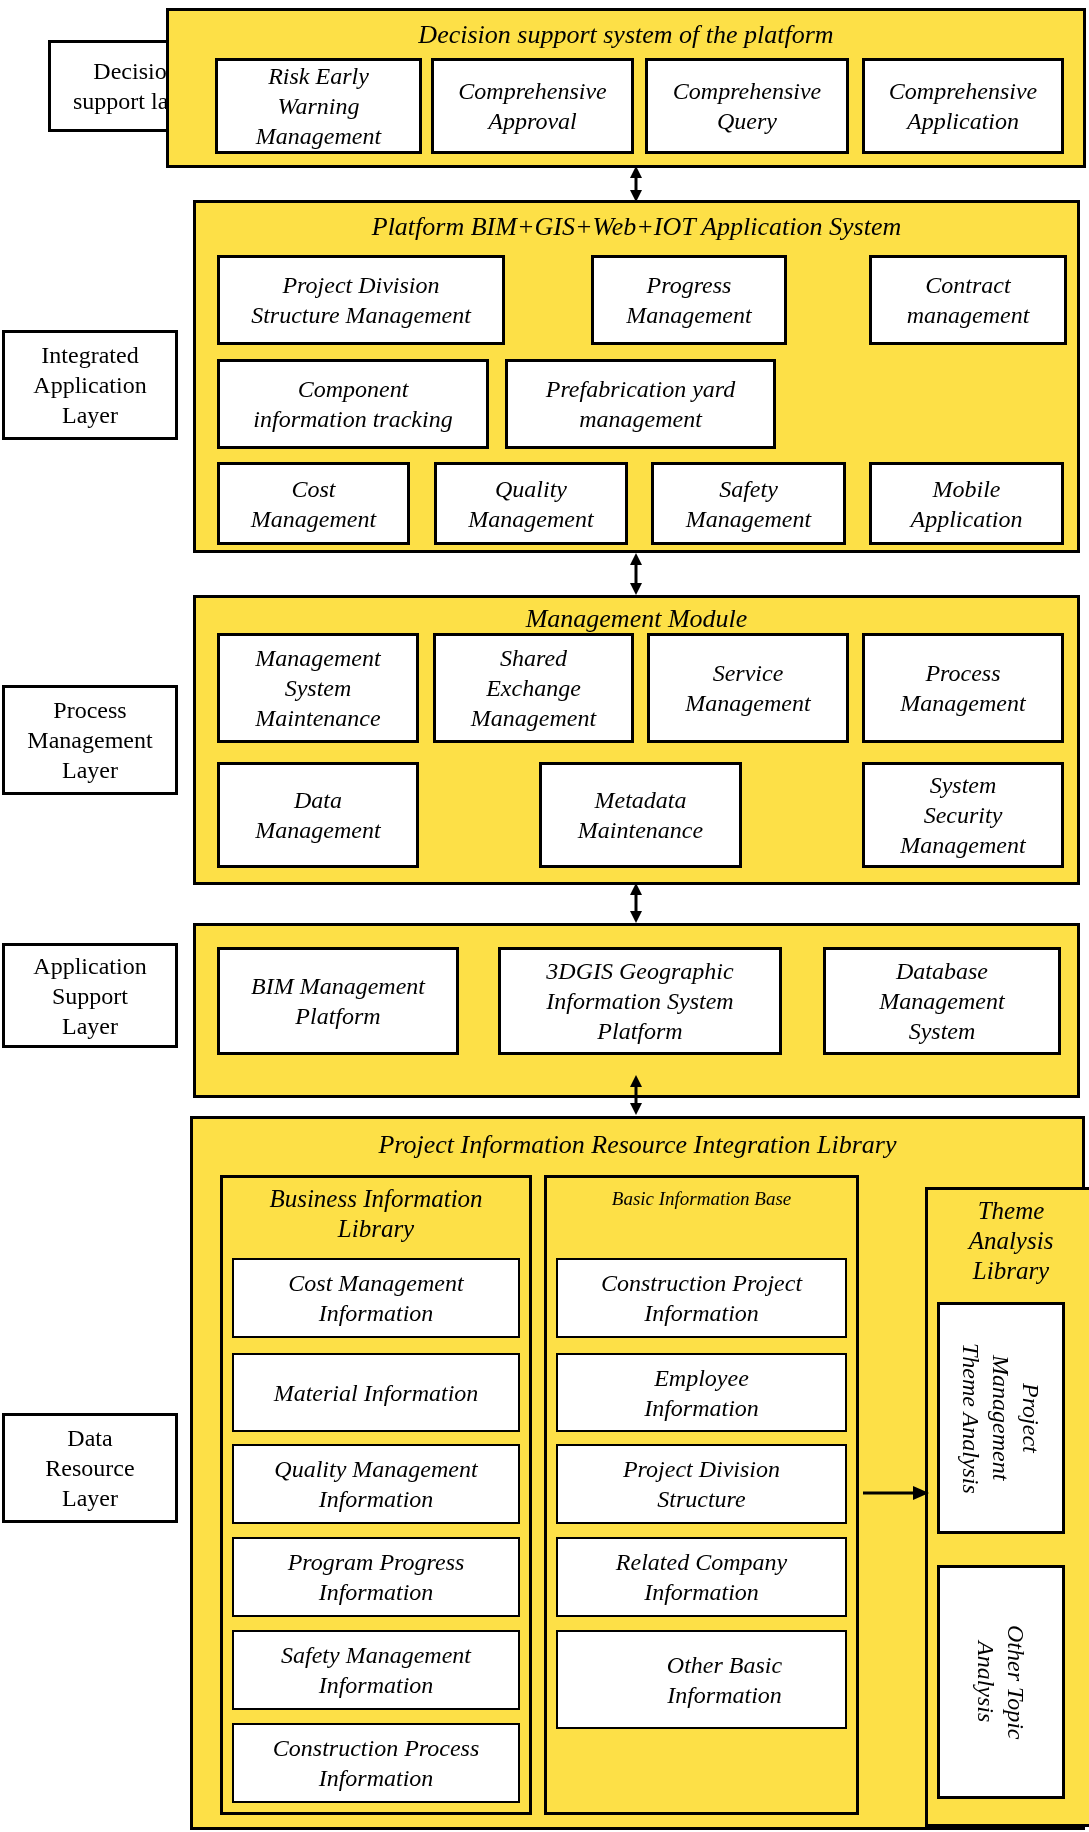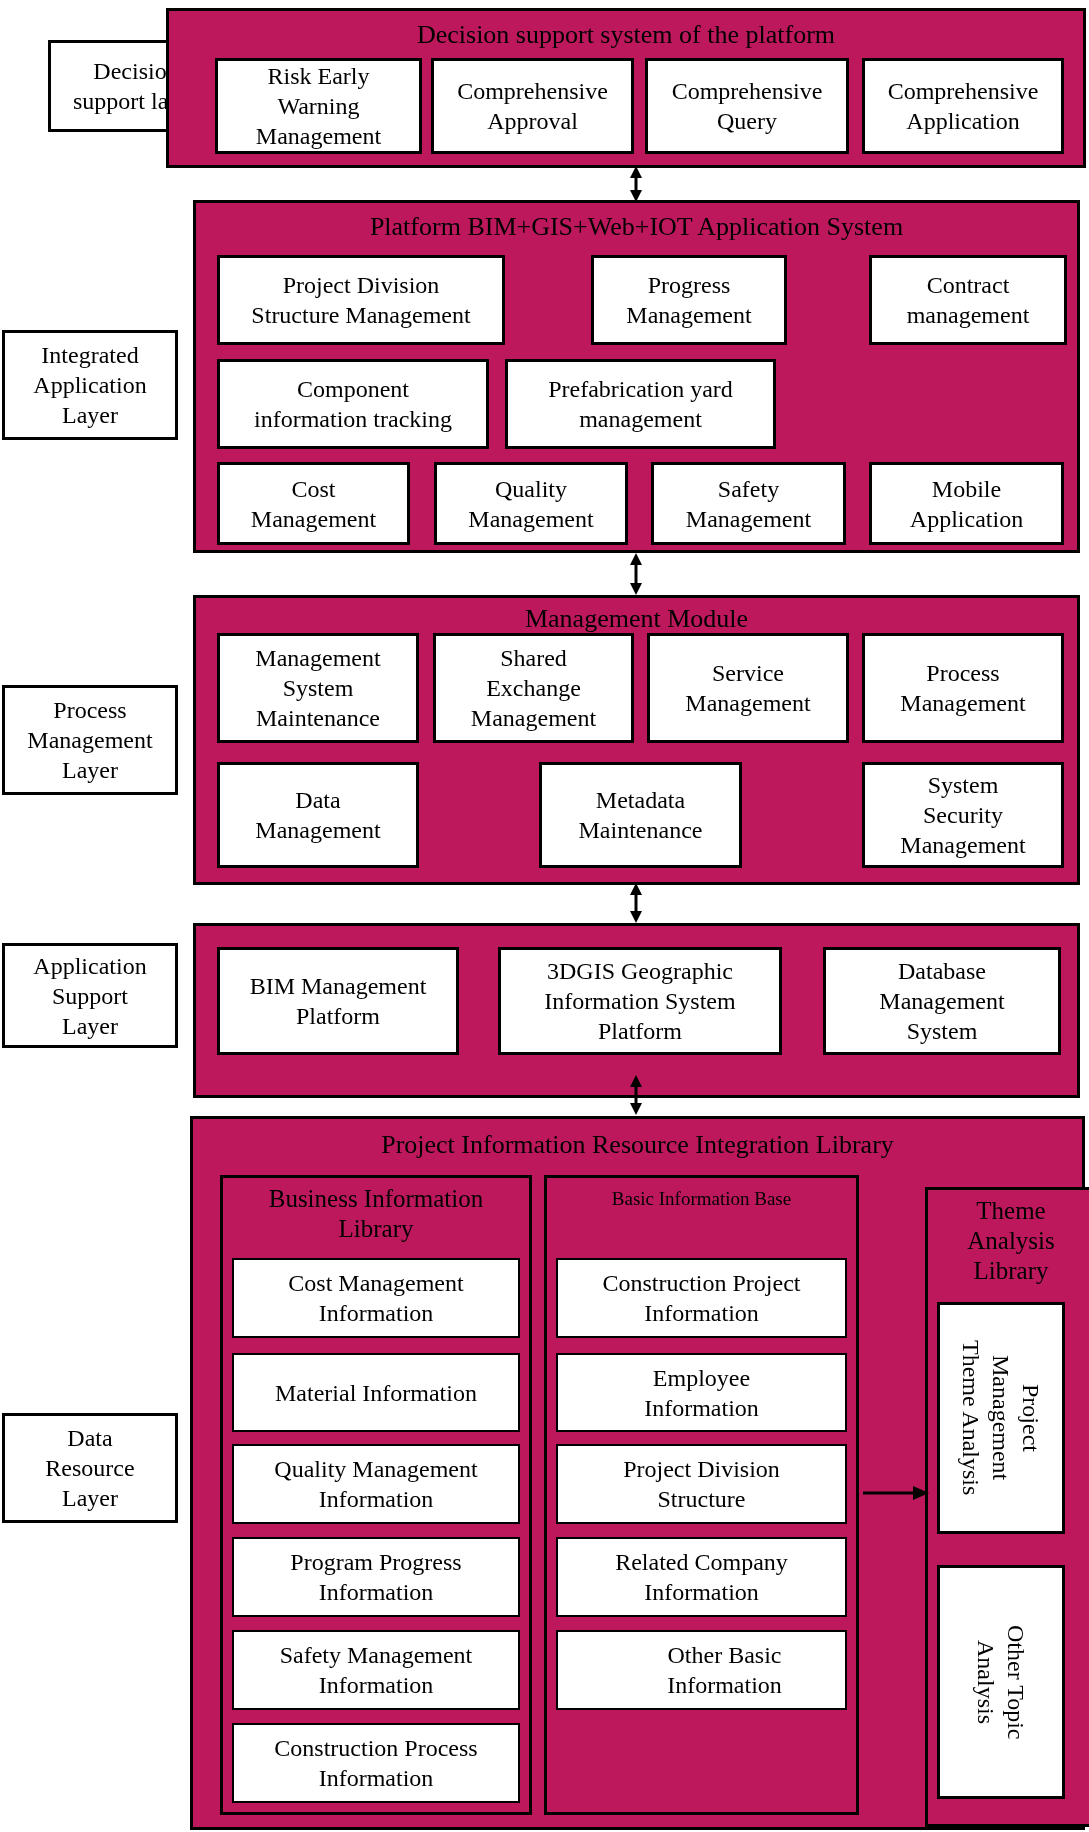--- a/index.html
+++ b/index.html
@@ -8,7 +8,7 @@
     font-family:"Liberation Serif","DejaVu Serif",serif;color:#000;
     font-size:24px;line-height:1.25;
   }
-  .sec{position:absolute;border:3px solid #000;background:#be185d;box-sizing:border-box;}
+  .sec{position:absolute;border:3px solid #000;background:#fde047;box-sizing:border-box;font-style:italic;}
   .b{
     position:absolute;border:3px solid #000;background:#fff;box-sizing:border-box;
     display:flex;align-items:center;justify-content:center;

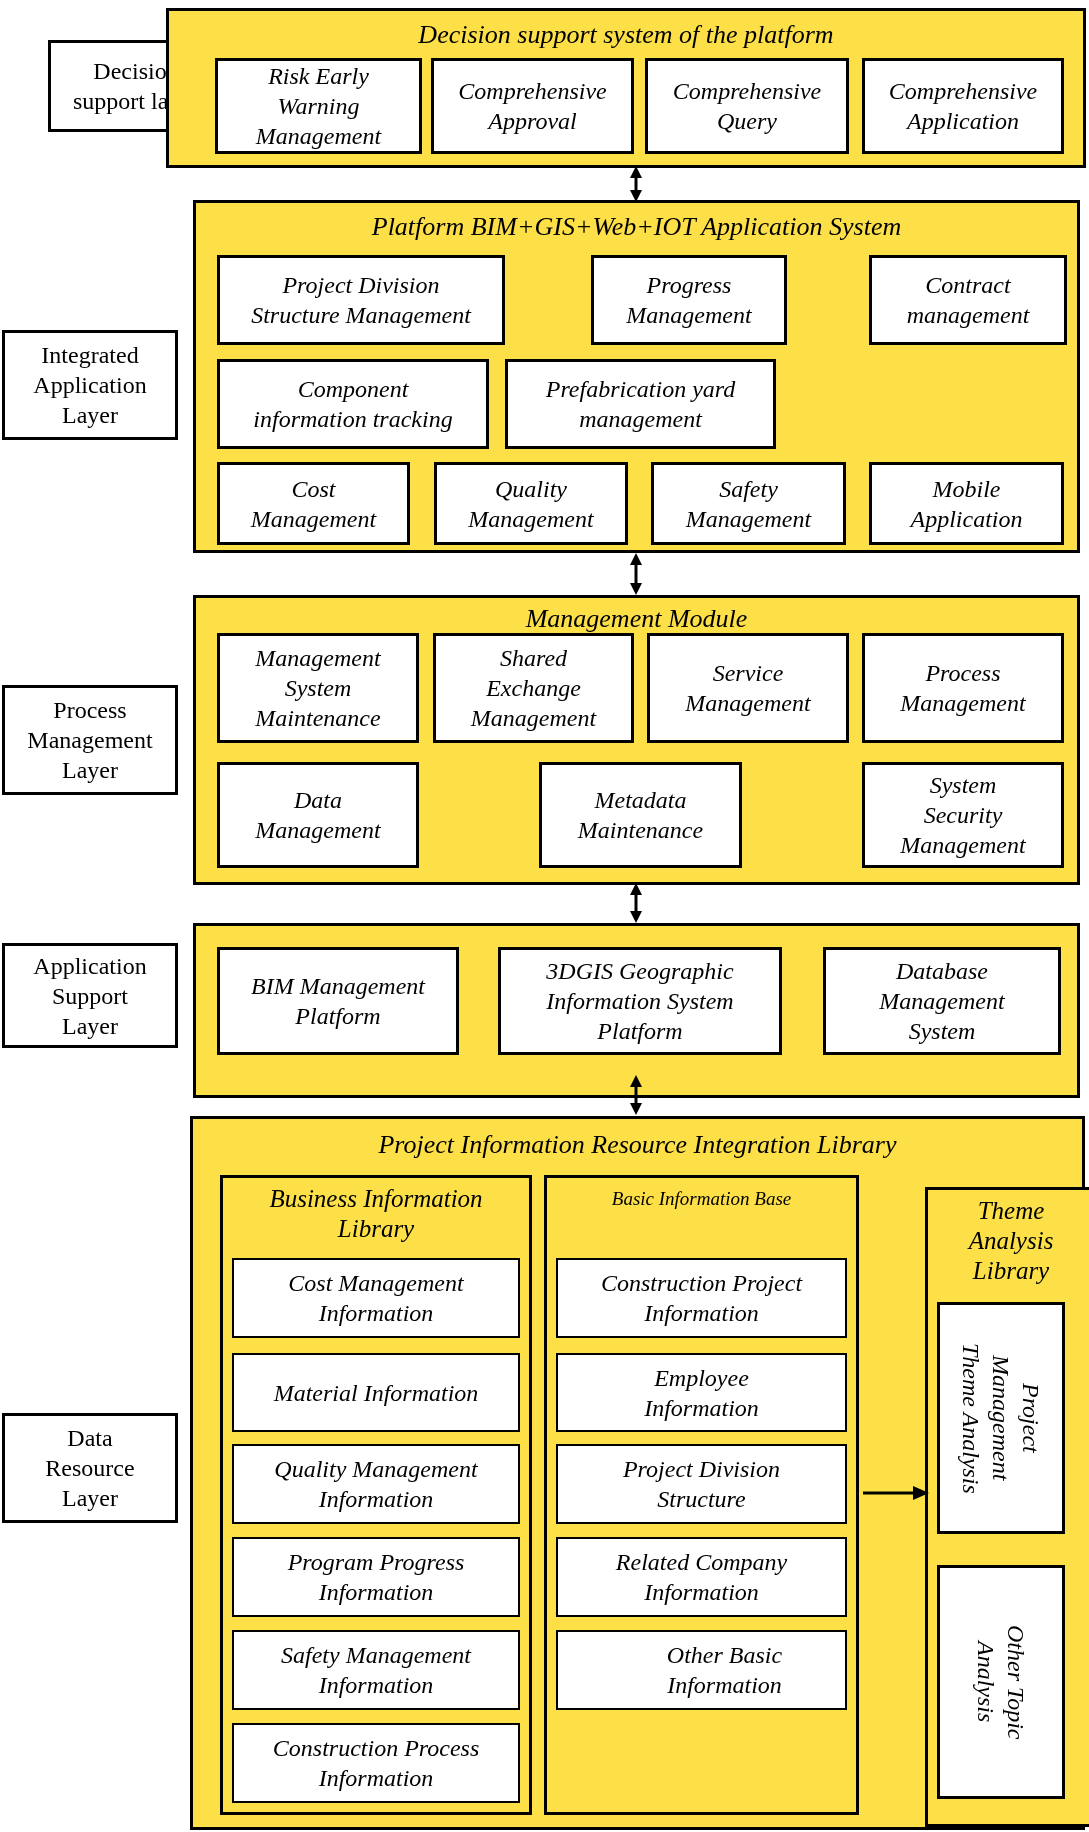--- a/index.html
+++ b/index.html
@@ -168,7 +168,7 @@
 Structure</div>
       <div class="b" style="left:9px;top:359px;width:291px;height:80px;border-width:2px;">Related Company
 Information</div>
-      <div class="b" style="left:9px;top:452px;width:291px;height:80px;border-width:2px;padding-left:48px;">Other Basic
+      <div class="b" style="left:9px;top:452px;width:291px;height:99px;border-width:2px;padding-left:48px;">Other Basic
 Information</div>
     </div>
 

